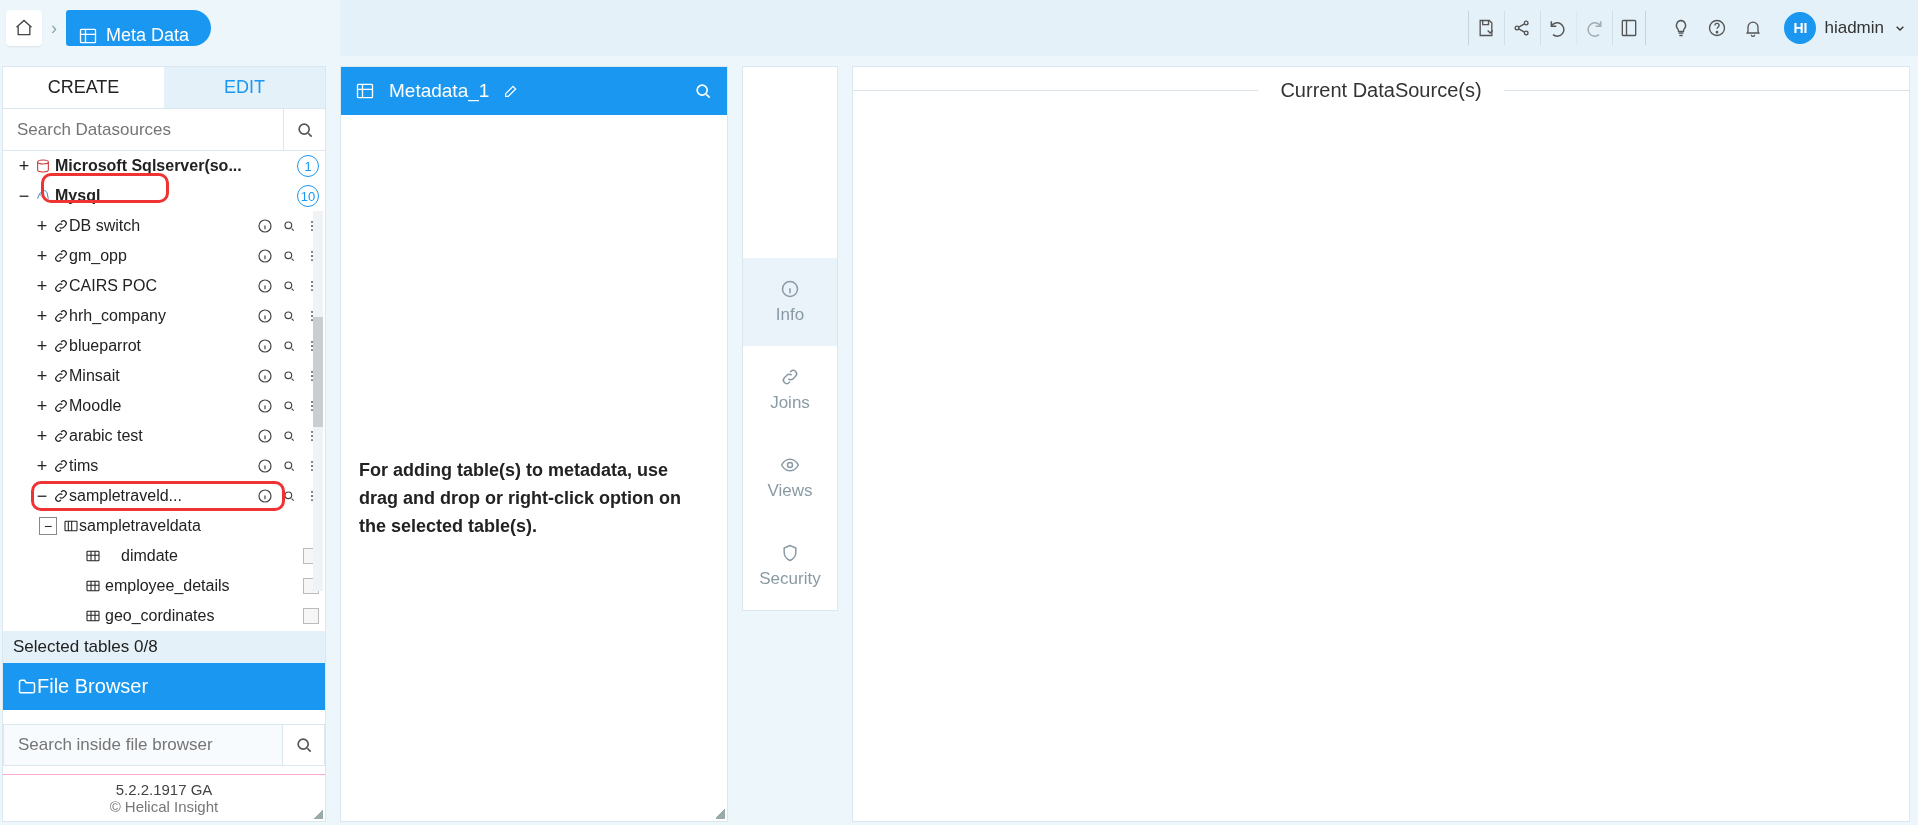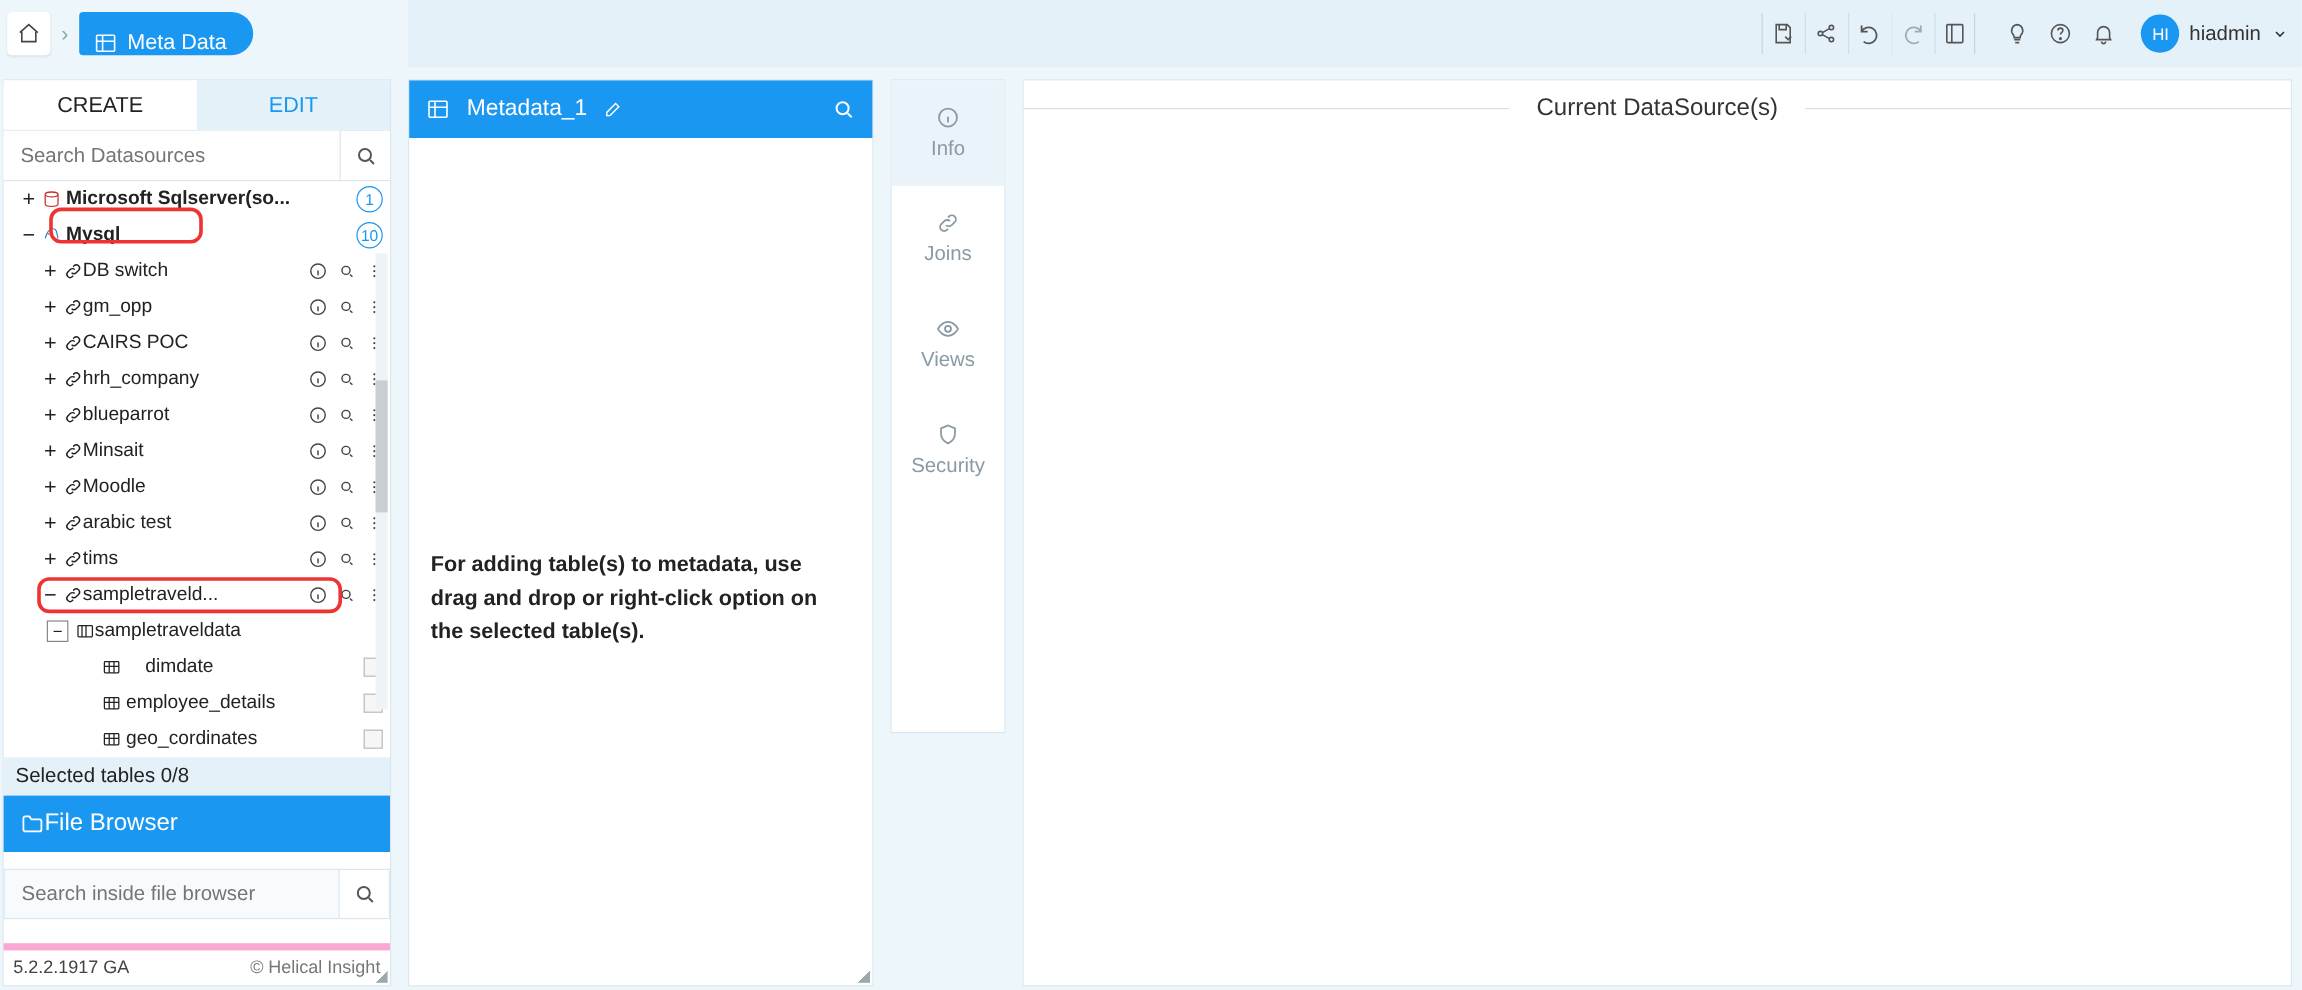--- a/index.html
+++ b/index.html
@@ -39,7 +39,7 @@
   .user-chip {
     display:flex; align-items:center; gap:8px; padding-left:12px; color:#333; font-size:17px;
   }
-  .avatar { width:32px; height:32px; border-radius:50%; background:#1a97f0; color:#fff; display:flex; align-items:center; justify-content:center; font-weight:400; font-size:14px; }
+  .avatar { width:32px; height:32px; border-radius:50%; background:#1a97f0; color:#fff; display:flex; align-items:center; justify-content:center; font-weight:700; font-size:14px; }
 
   
   .left-panel {

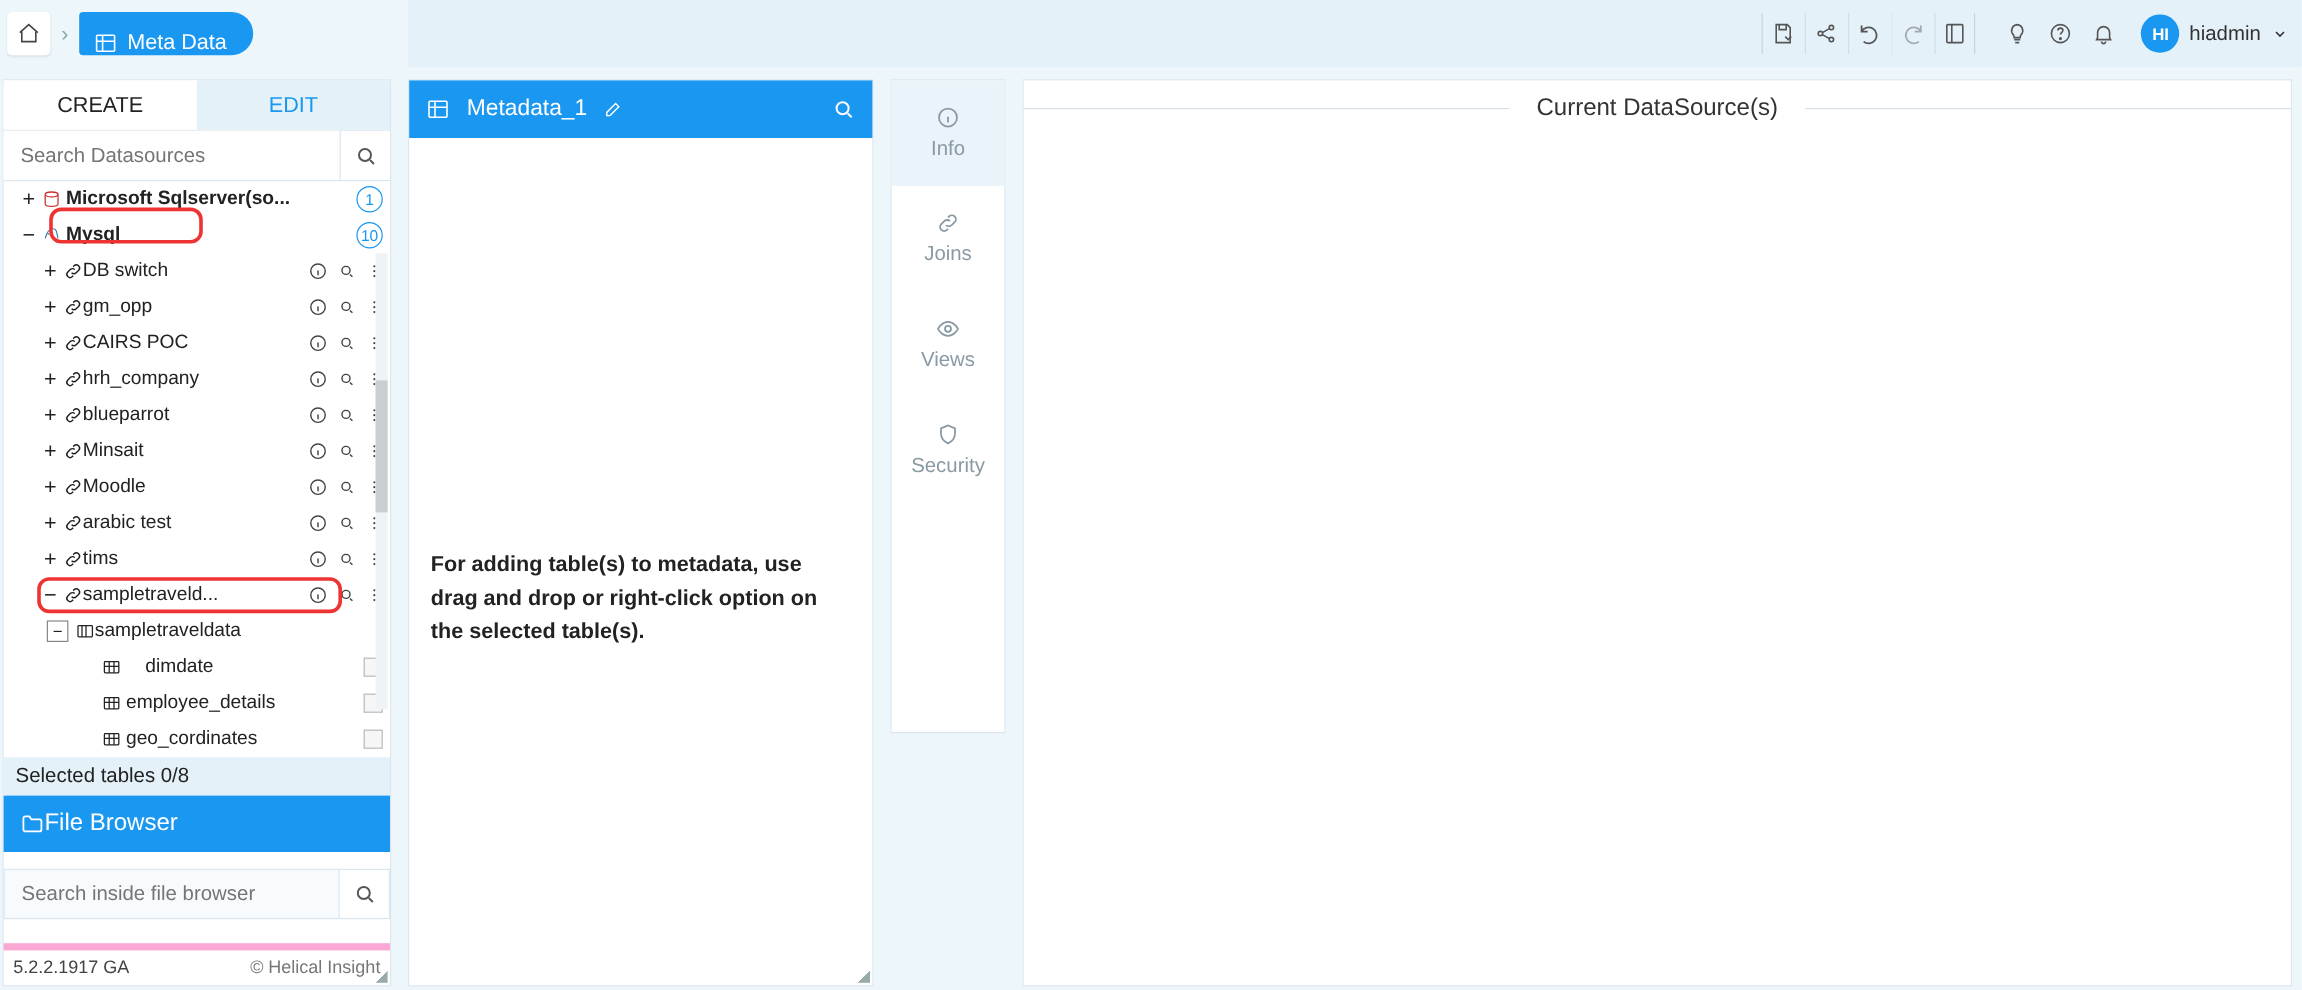--- a/index.html
+++ b/index.html
@@ -137,7 +137,7 @@
   
   .right-tabs {
     position:absolute; left:742px; top:66px; width:96px; height:545px;
-    background:#fff; border:1px solid #dbe7ee; display:flex; flex-direction:column;
+    background:#fff; border:1px solid #dbe7ee; display:flex; flex-direction:column;justify-content:flex-end;
   }
   .rtab {
     display:flex; flex-direction:column; align-items:center; justify-content:center;

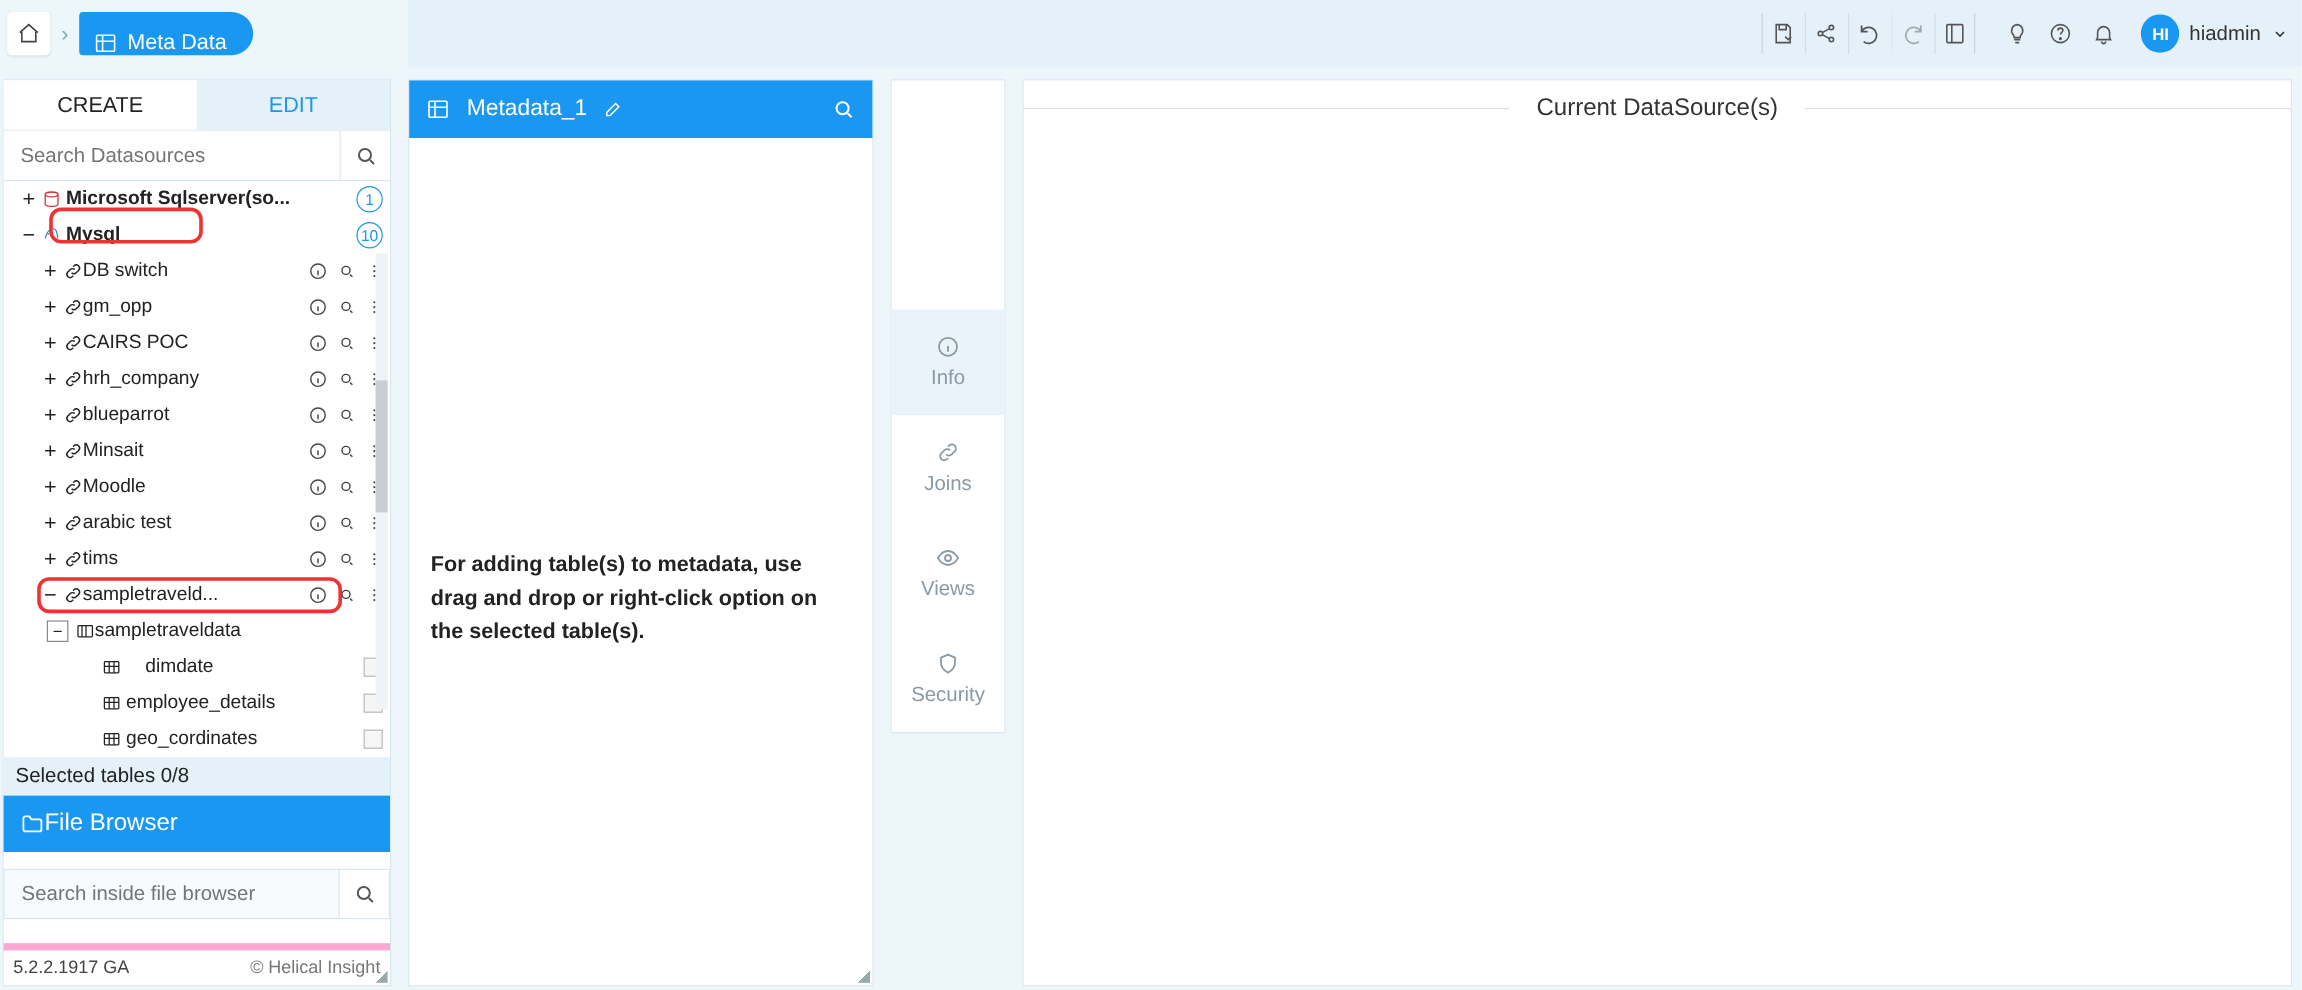--- a/index.html
+++ b/index.html
@@ -113,7 +113,7 @@
 
   .version-row {
     margin-top:auto; display:flex; align-items:center; justify-content:space-between;
-    padding:6px 8px; font-size:15px; color:#444; border-top:6px solid #f9a8d4;
+    padding:6px 8px; font-size:15px; color:#444; border-top:1px solid #f9a8d4;flex-direction:column;
   }
   .version-row .brand { color:#777; display:flex; align-items:center; gap:4px; }
   .corner-resize {

